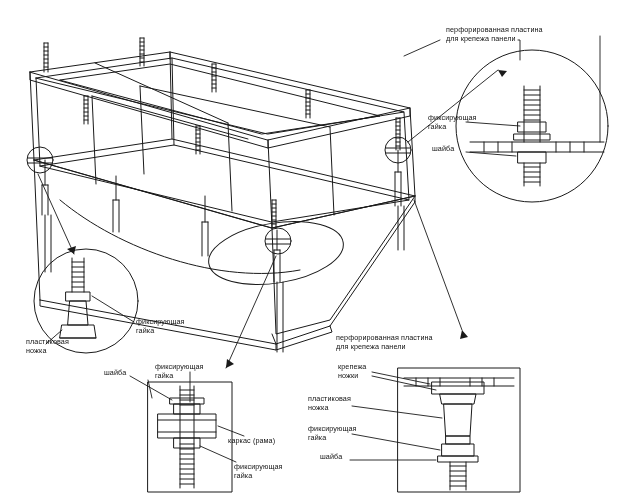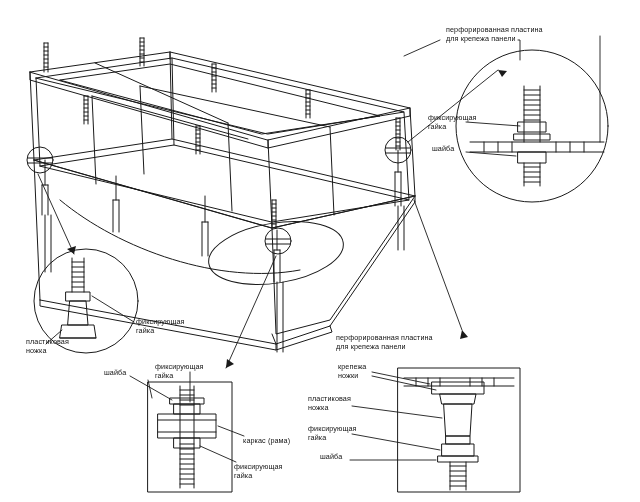--- a/index.html
+++ b/index.html
@@ -221,7 +221,7 @@
   <div class="lbl" style="left:104px; top:369px;">шайба</div>
   <div class="lbl" style="left:155px; top:363px;">фиксирующая
 гайка</div>
-  <div class="lbl" style="left:243px; top:437px;">каркас (рама)</div>
+  <div class="lbl" style="left:228px; top:437px;">каркас (рама)</div>
   <div class="lbl" style="left:234px; top:463px;">фиксирующая
 гайка</div>
 

